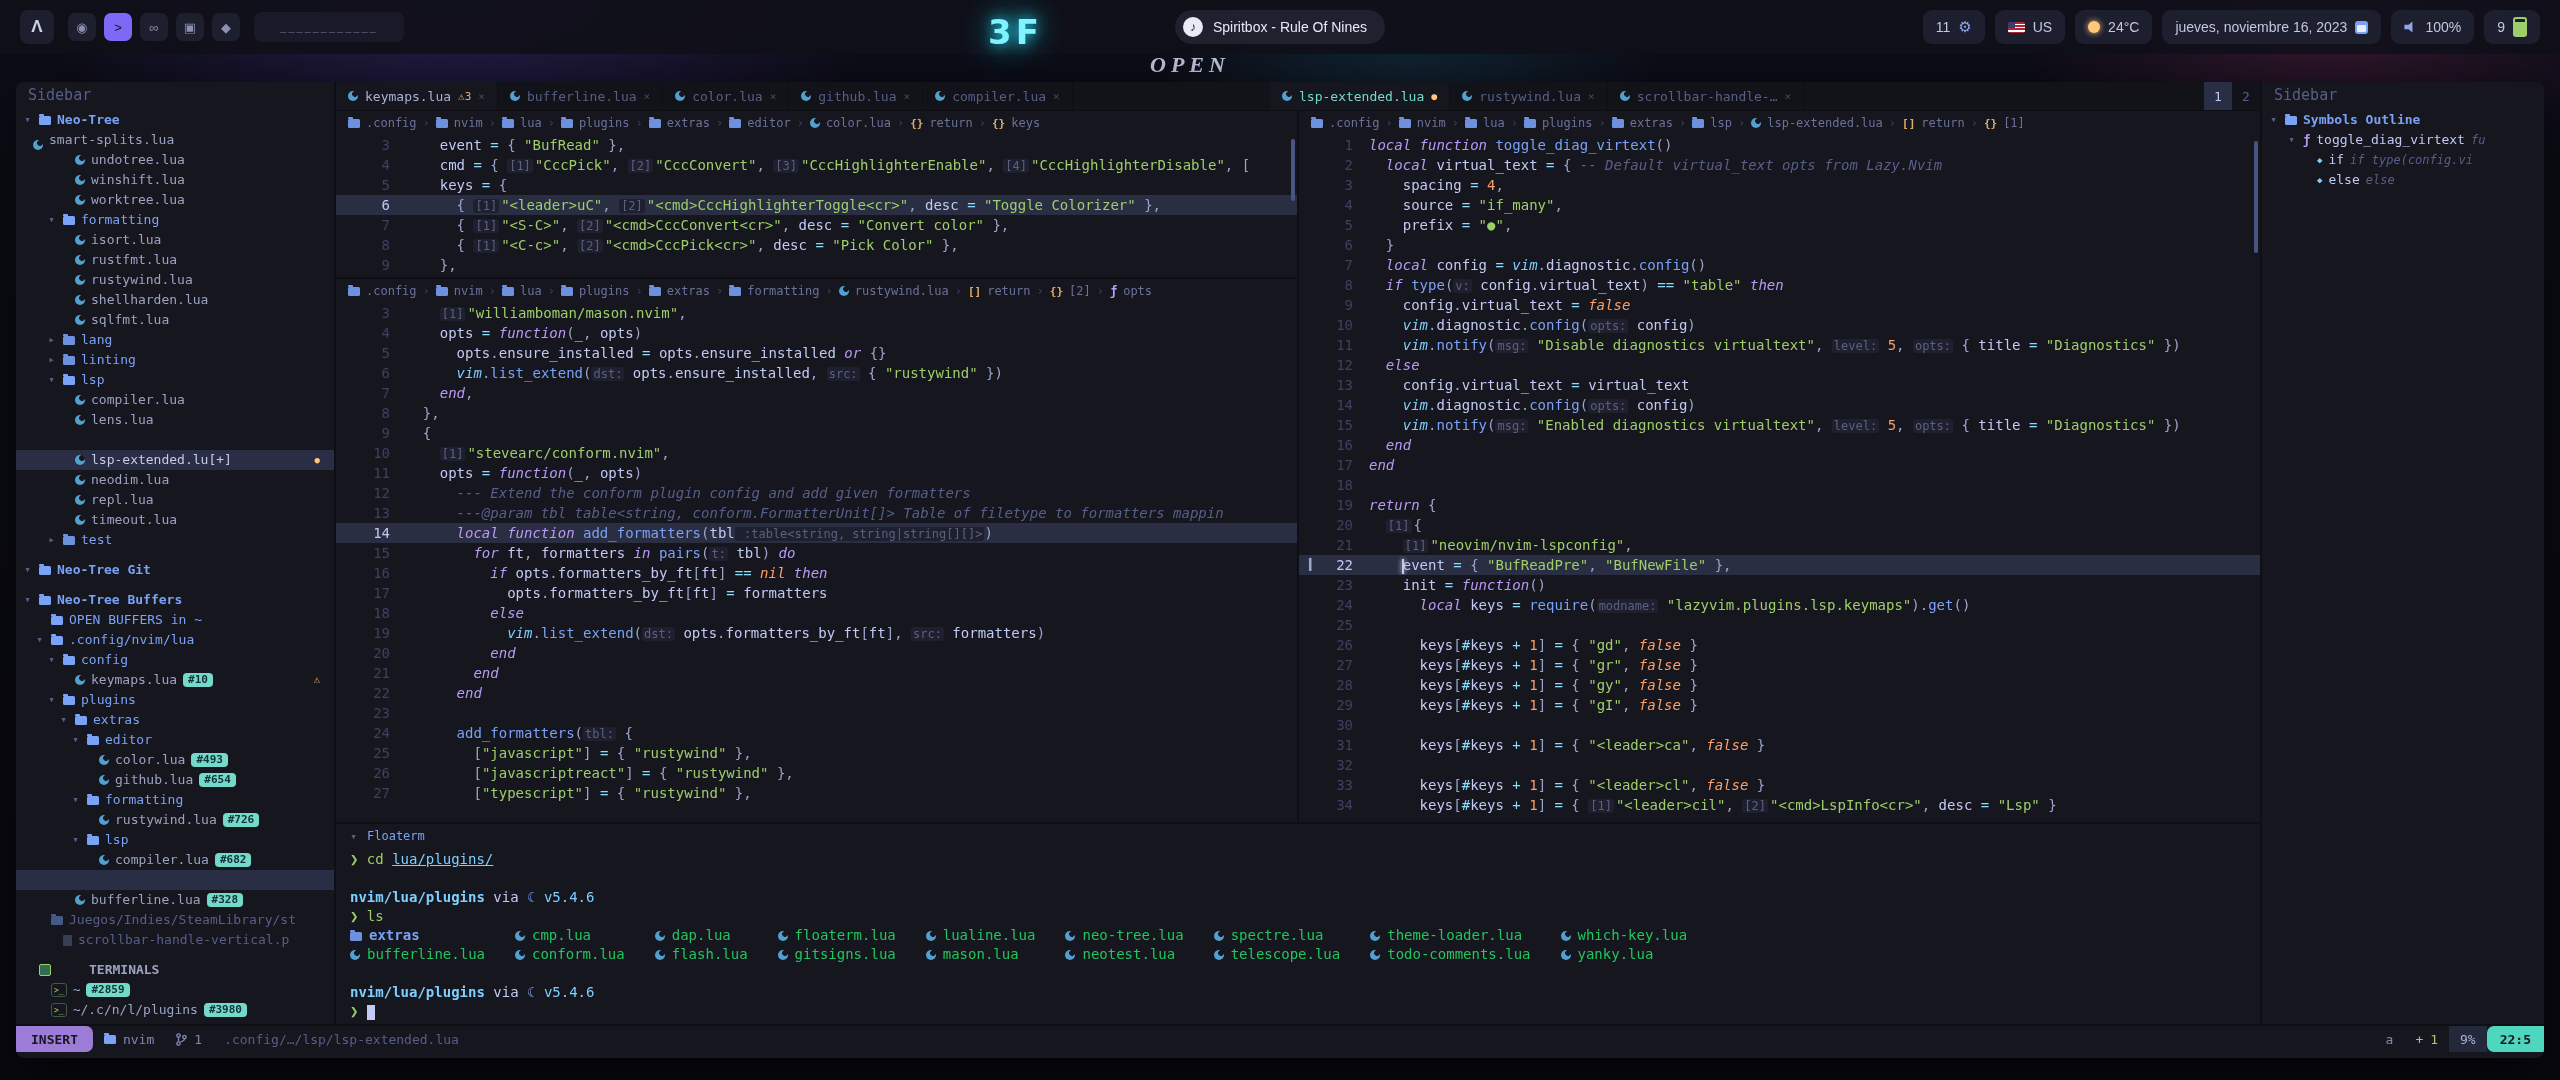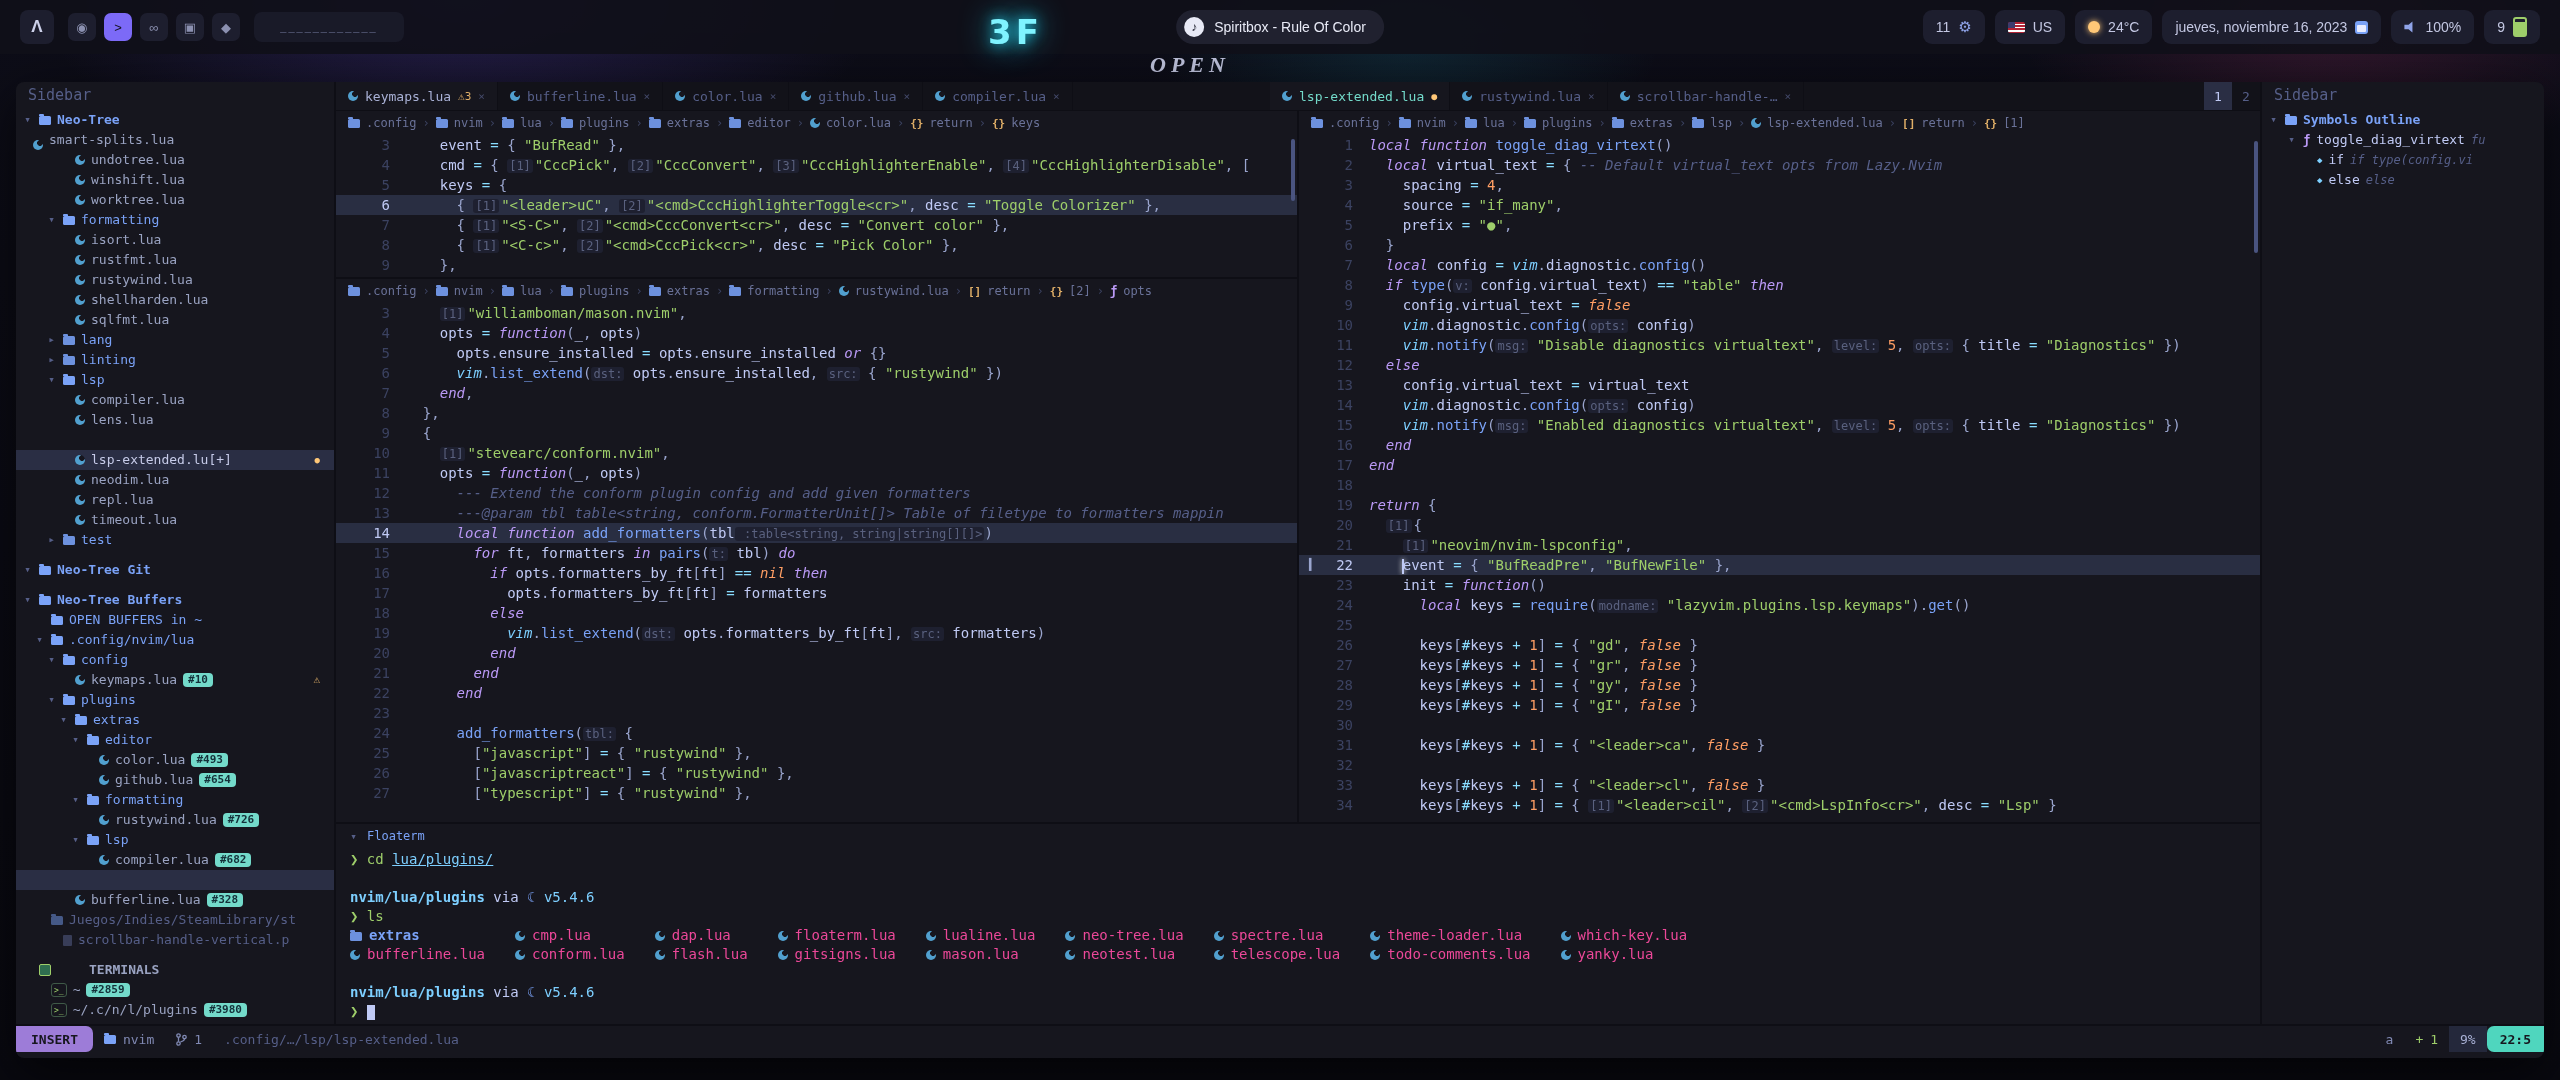--- a/index.html
+++ b/index.html
@@ -166,7 +166,7 @@
   <div class="tasklist">____________</div>
   <div class="music">
     <span class="note">♪</span>
-    <span>Spiritbox - Rule Of Color</span>
+    <span>Spiritbox - Rule Of Nines</span>
   </div>
   <div class="rightbar">
     <div class="pill">

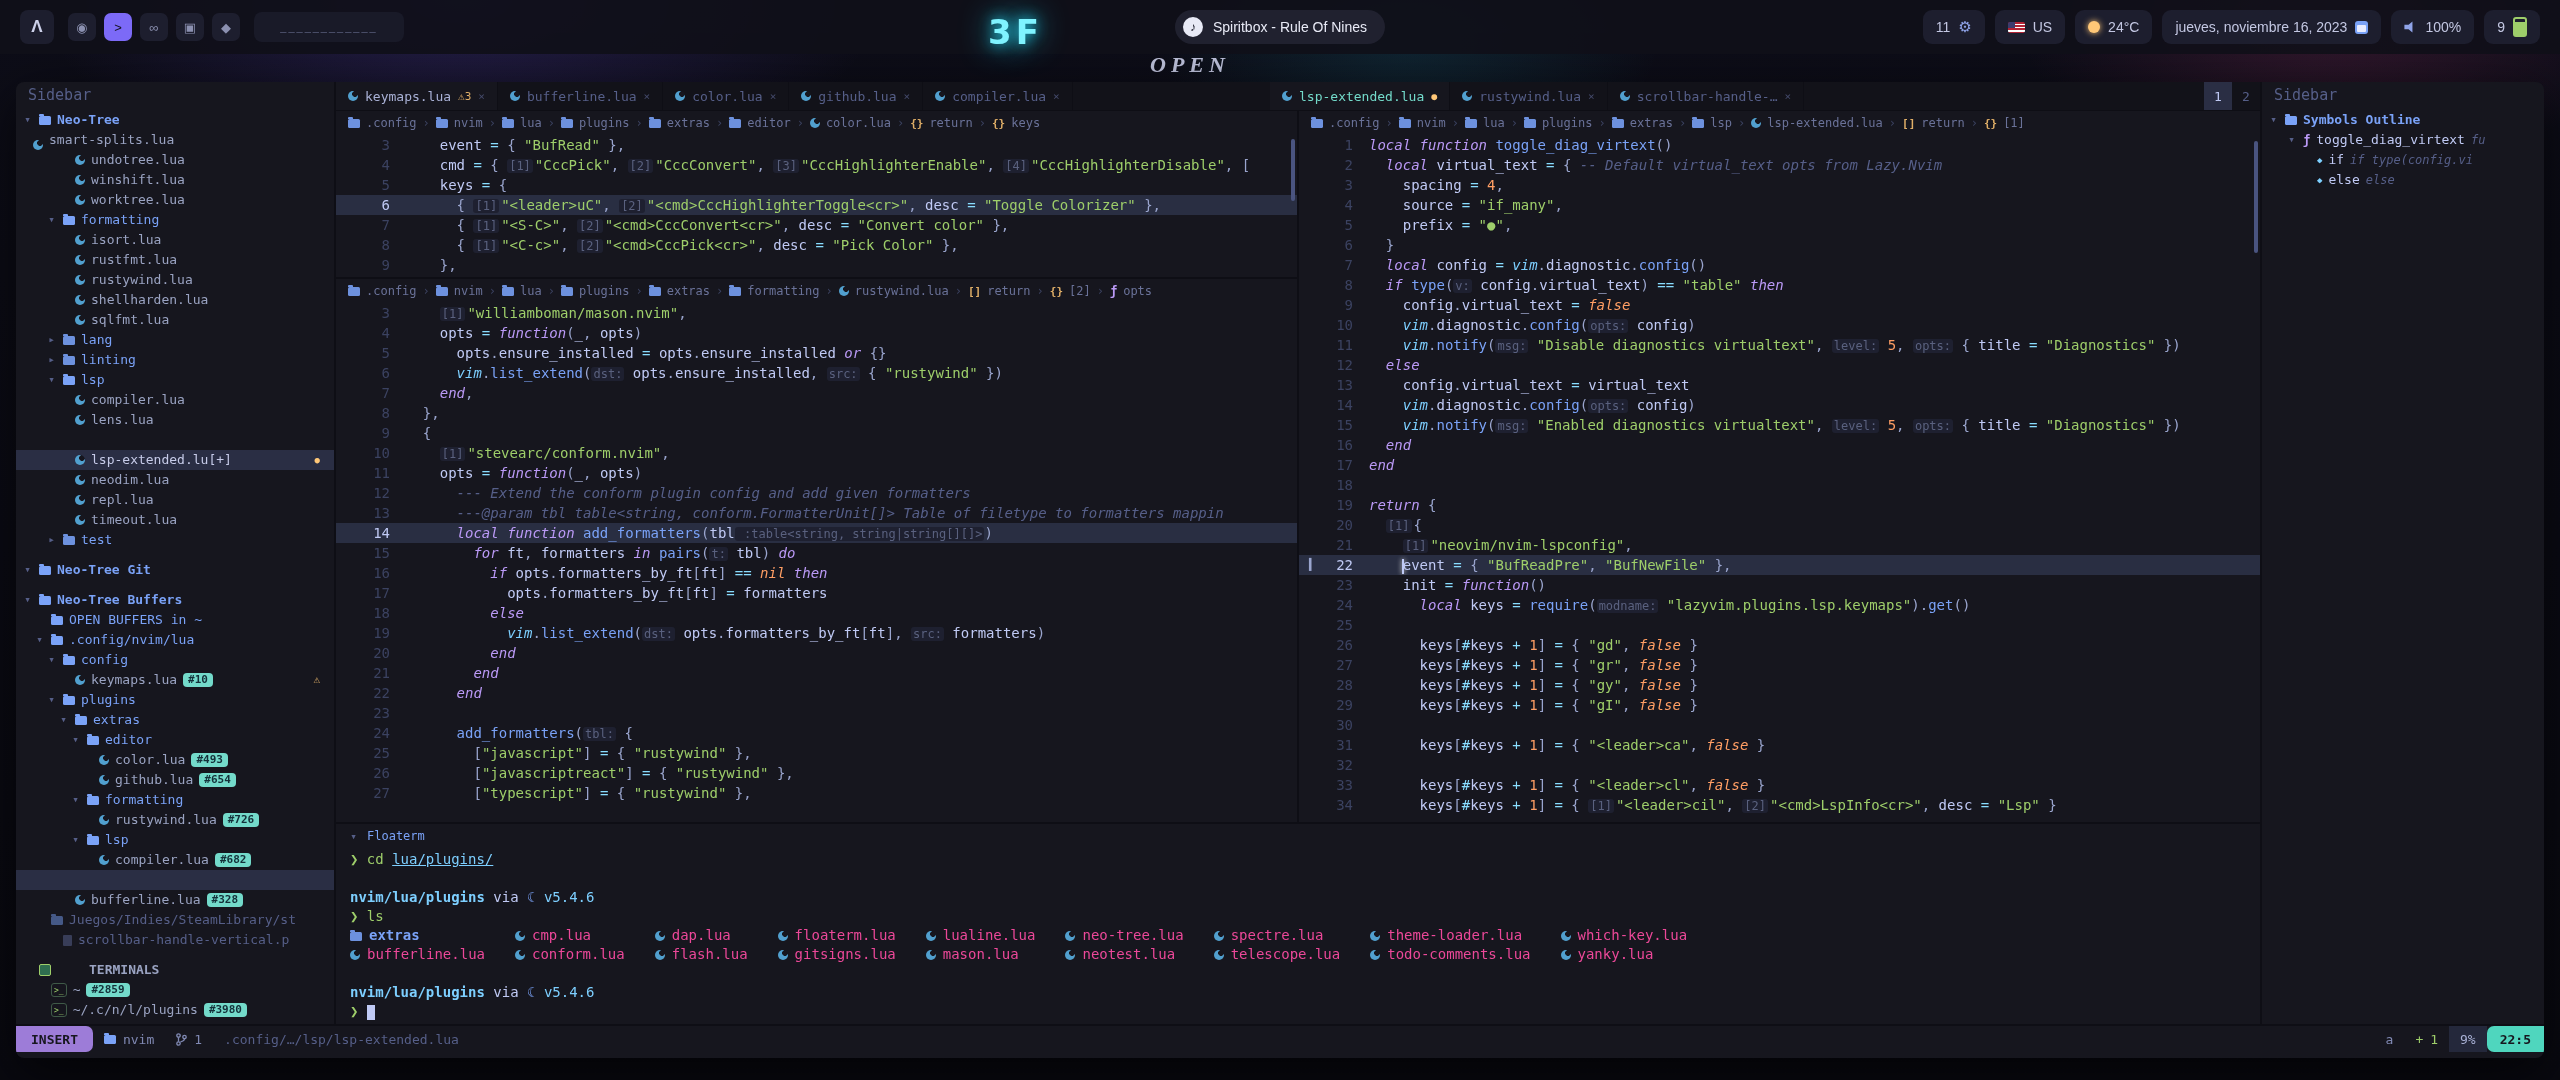--- a/index.html
+++ b/index.html
@@ -129,7 +129,7 @@
   .tt-cur{display:inline-block;width:8px;height:15px;background:#c0caf5;vertical-align:middle;}
   .lsgrid{display:grid;grid-template-columns:repeat(9,max-content);column-gap:30px;}
   .lsitem{display:flex;align-items:center;gap:7px;height:19px;}
-  .lsname{color:#ec4899;}
+  .lsname{color:#22c55e;}
   .lsdirn{color:#7aa2f7;font-weight:bold;}
   
   .orow{height:20px;display:flex;align-items:center;gap:6px;white-space:nowrap;overflow:hidden;}

